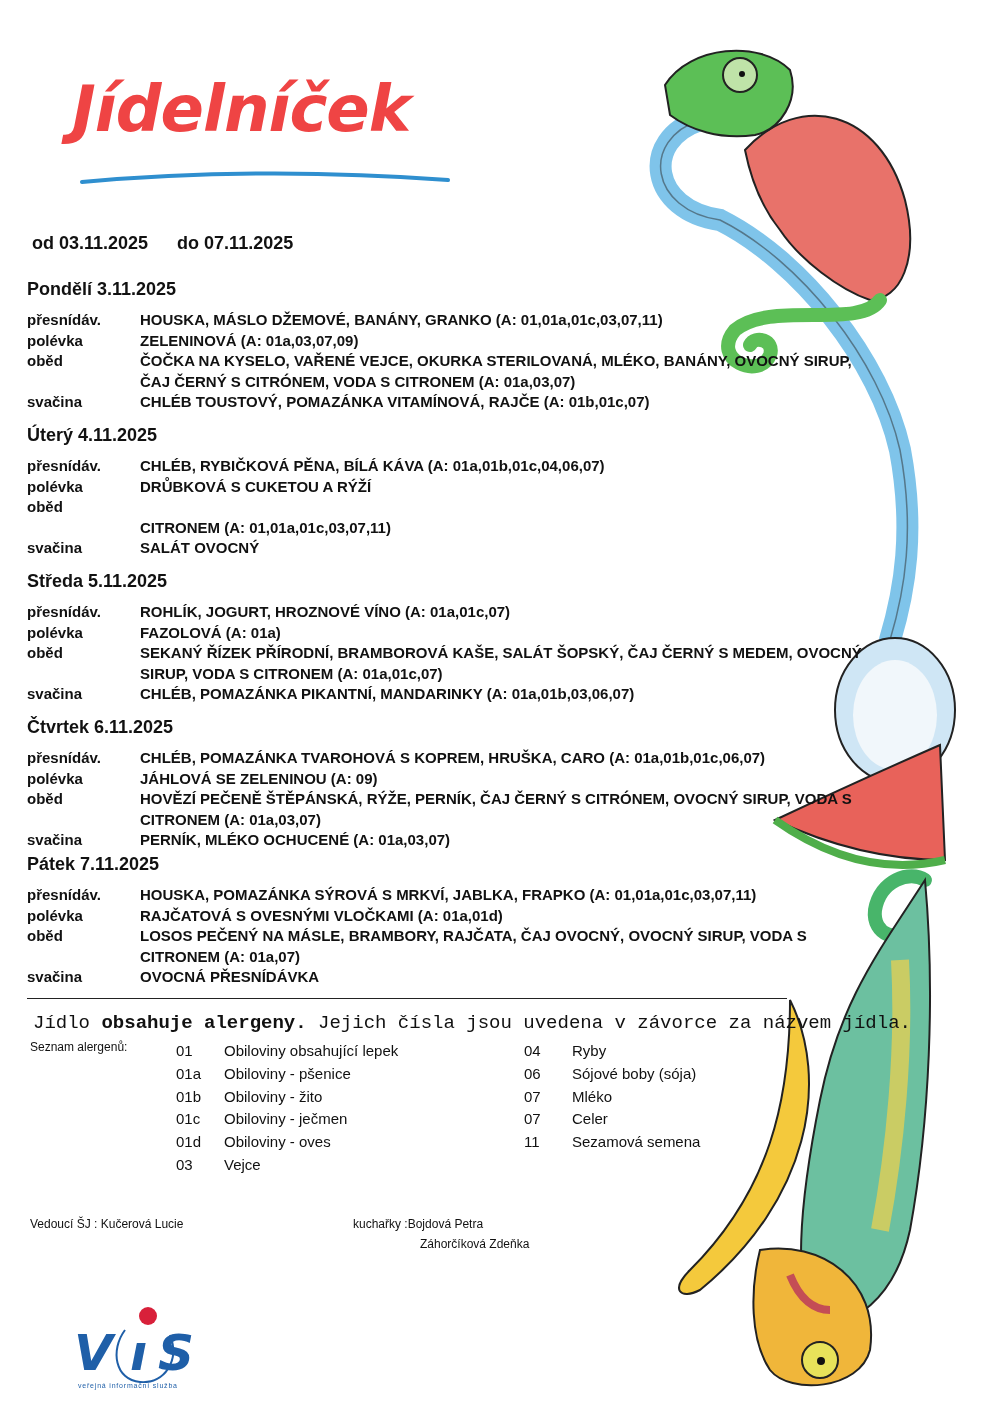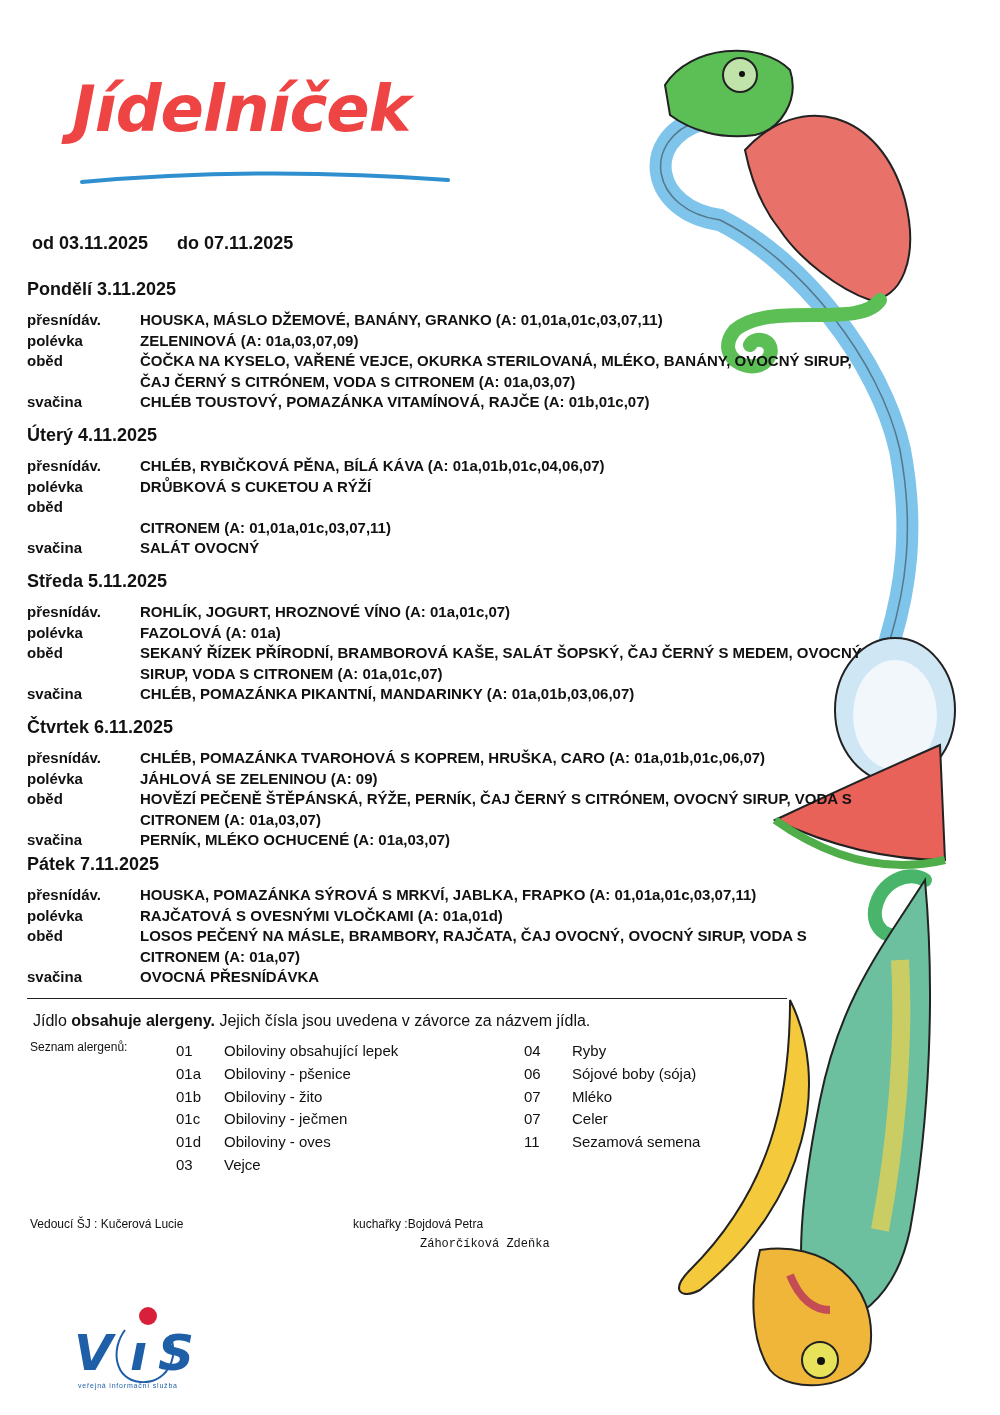--- a/index.html
+++ b/index.html
@@ -23,7 +23,7 @@
 
     .divider { position: absolute; left: 27px; top: 998px; width: 760px; height: 0; border-top: 1.5px solid #222; }
 
-    .allergen-note { position: absolute; left: 33px; top: 1012px; font-size: 16px; }
+    .allergen-note { position: absolute; left: 33px; top: 1012px; font-size: 19px; font-family: Liberation Mono, monospace; }
     .allergen-note b { font-weight: bold; }
 
     .allergen-title { position: absolute; left: 30px; top: 1040px; font-size: 12px; }

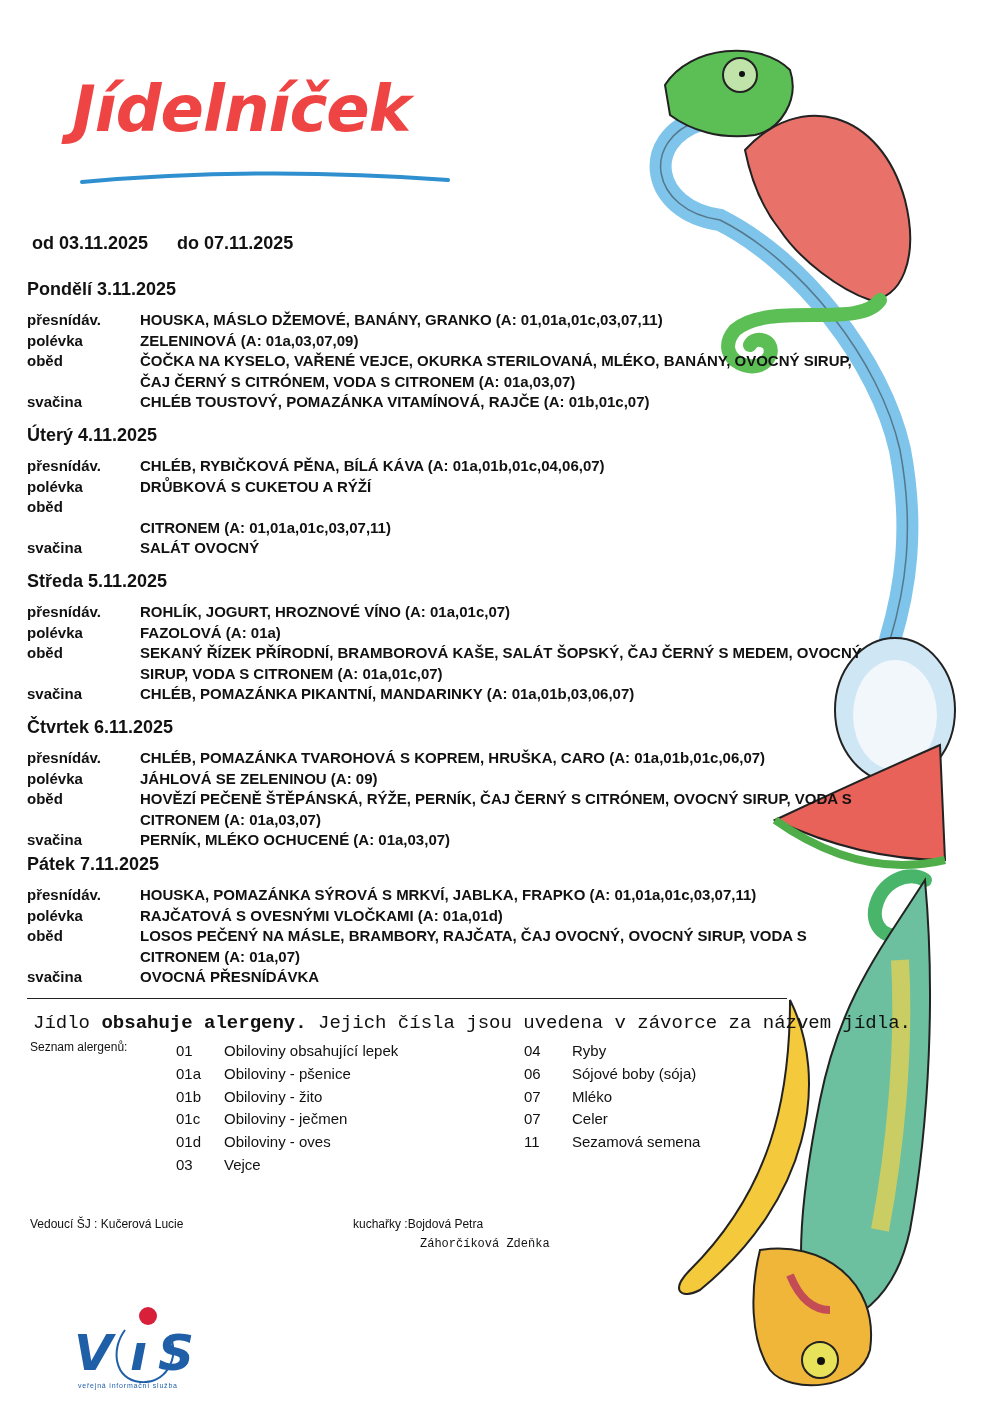--- a/index.html
+++ b/index.html
@@ -36,7 +36,7 @@
     .staff { position: absolute; font-size: 12px; }
     .staff-lead { left: 30px; top: 1217px; }
     .staff-cooks { left: 353px; top: 1217px; }
-    .staff-cooks2 { left: 420px; top: 1237px; font-family: Liberation Mono, monospace; }
+    .staff-cooks2 { left: 420px; top: 1237px; }
 
     .logo { position: absolute; left: 70px; top: 1300px; width: 150px; height: 95px; }
     .logo-text { position: absolute; left: 78px; top: 1382px; font-size: 7px; color: #1f5fa8; letter-spacing: 0.8px; }

